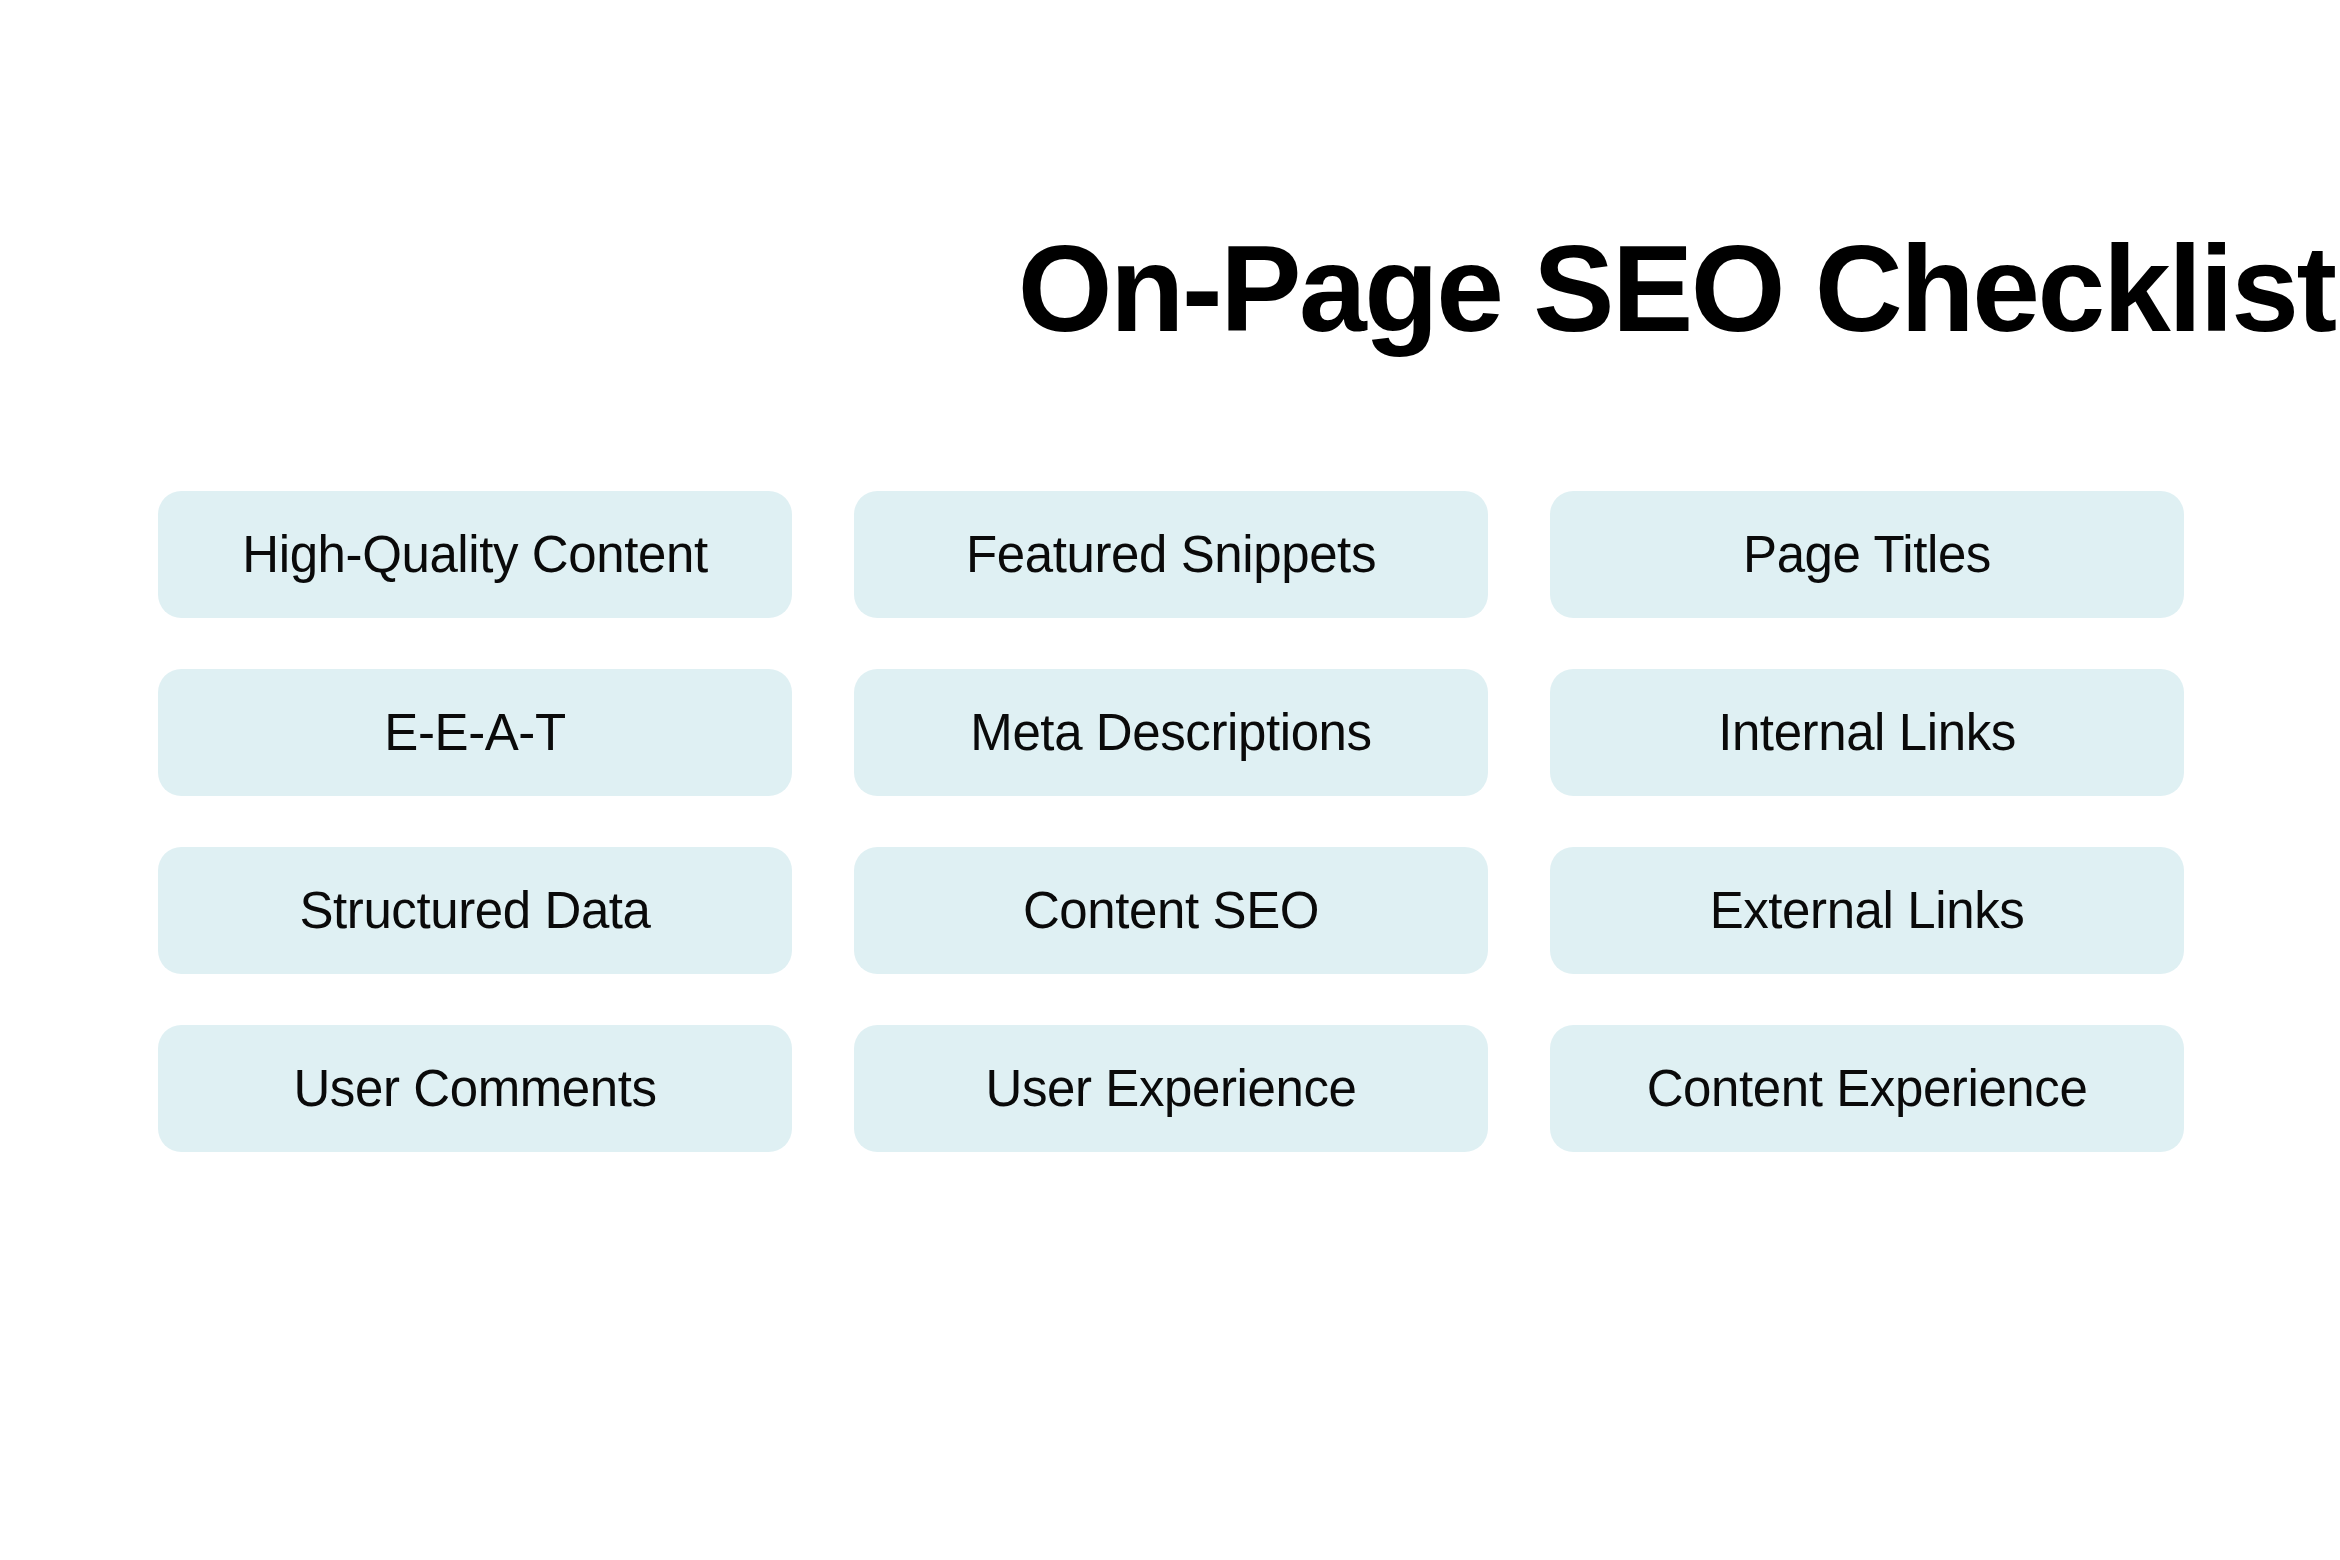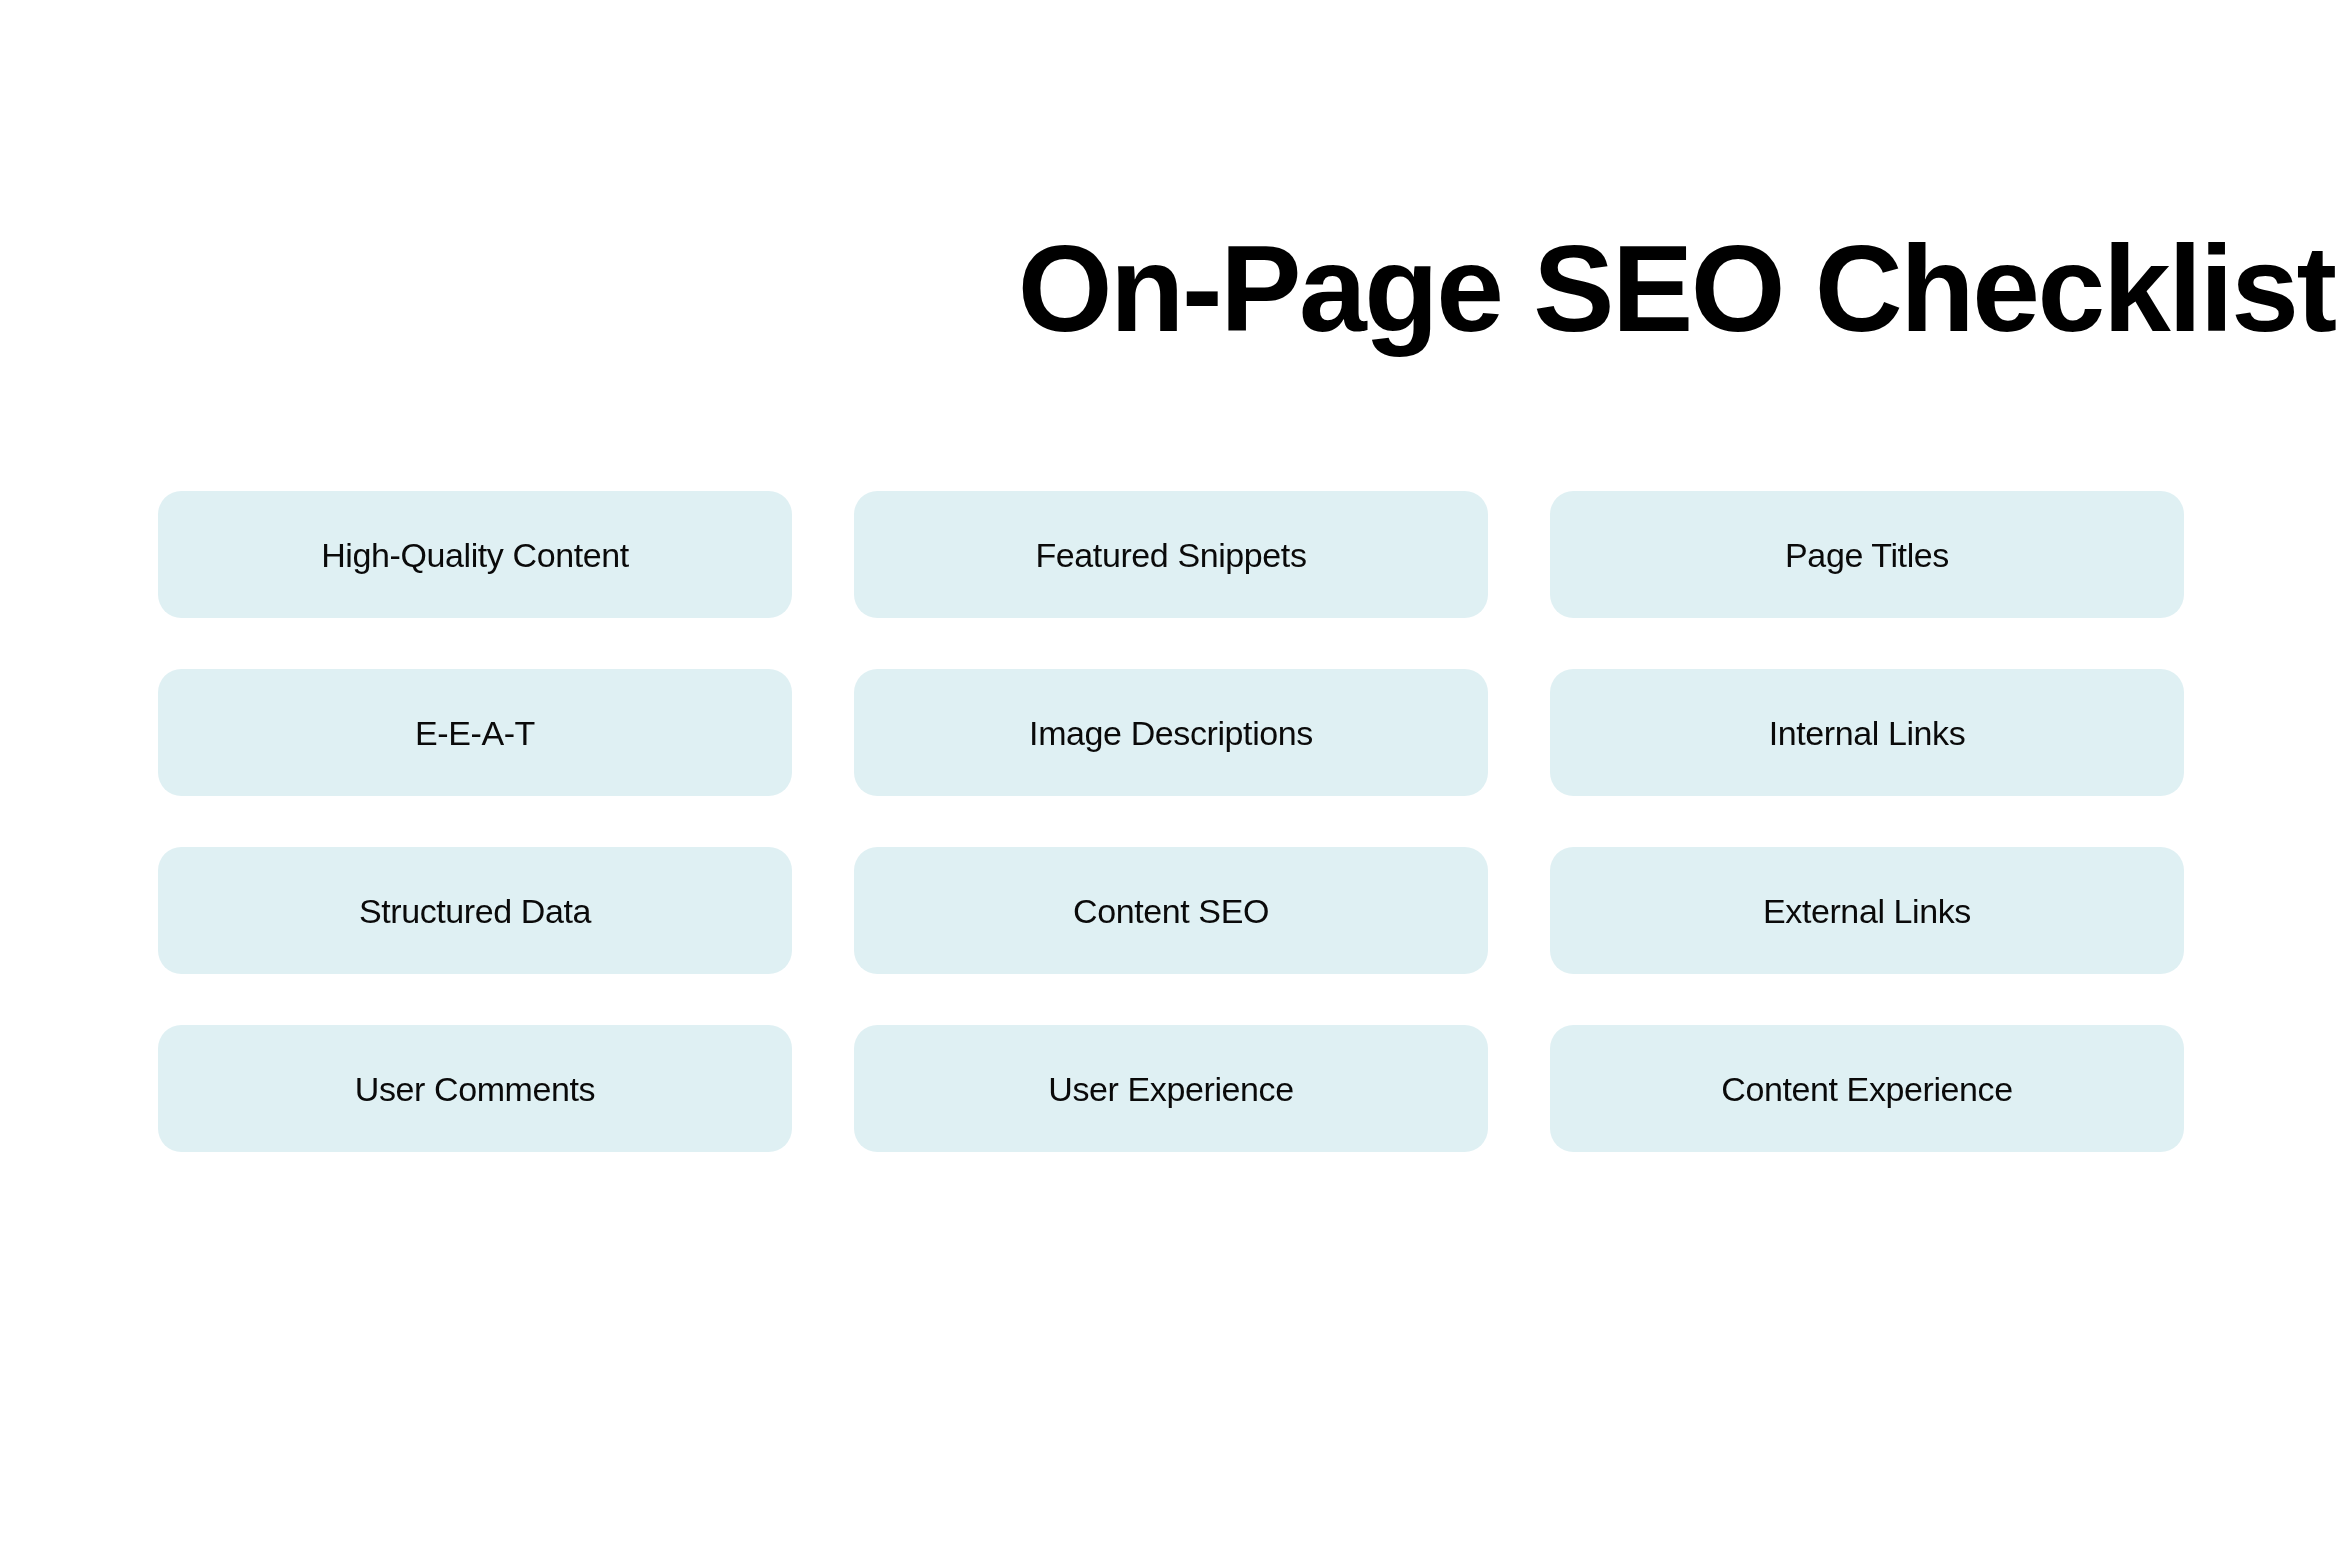--- a/index.html
+++ b/index.html
@@ -70,7 +70,7 @@
 
   .checklist-label {
     font-family: "Liberation Sans", "DejaVu Sans", sans-serif;
-    font-size: 34px;
+    font-size: 51px;
     font-weight: 400;
     line-height: 1;
     color: #0a0a0a;

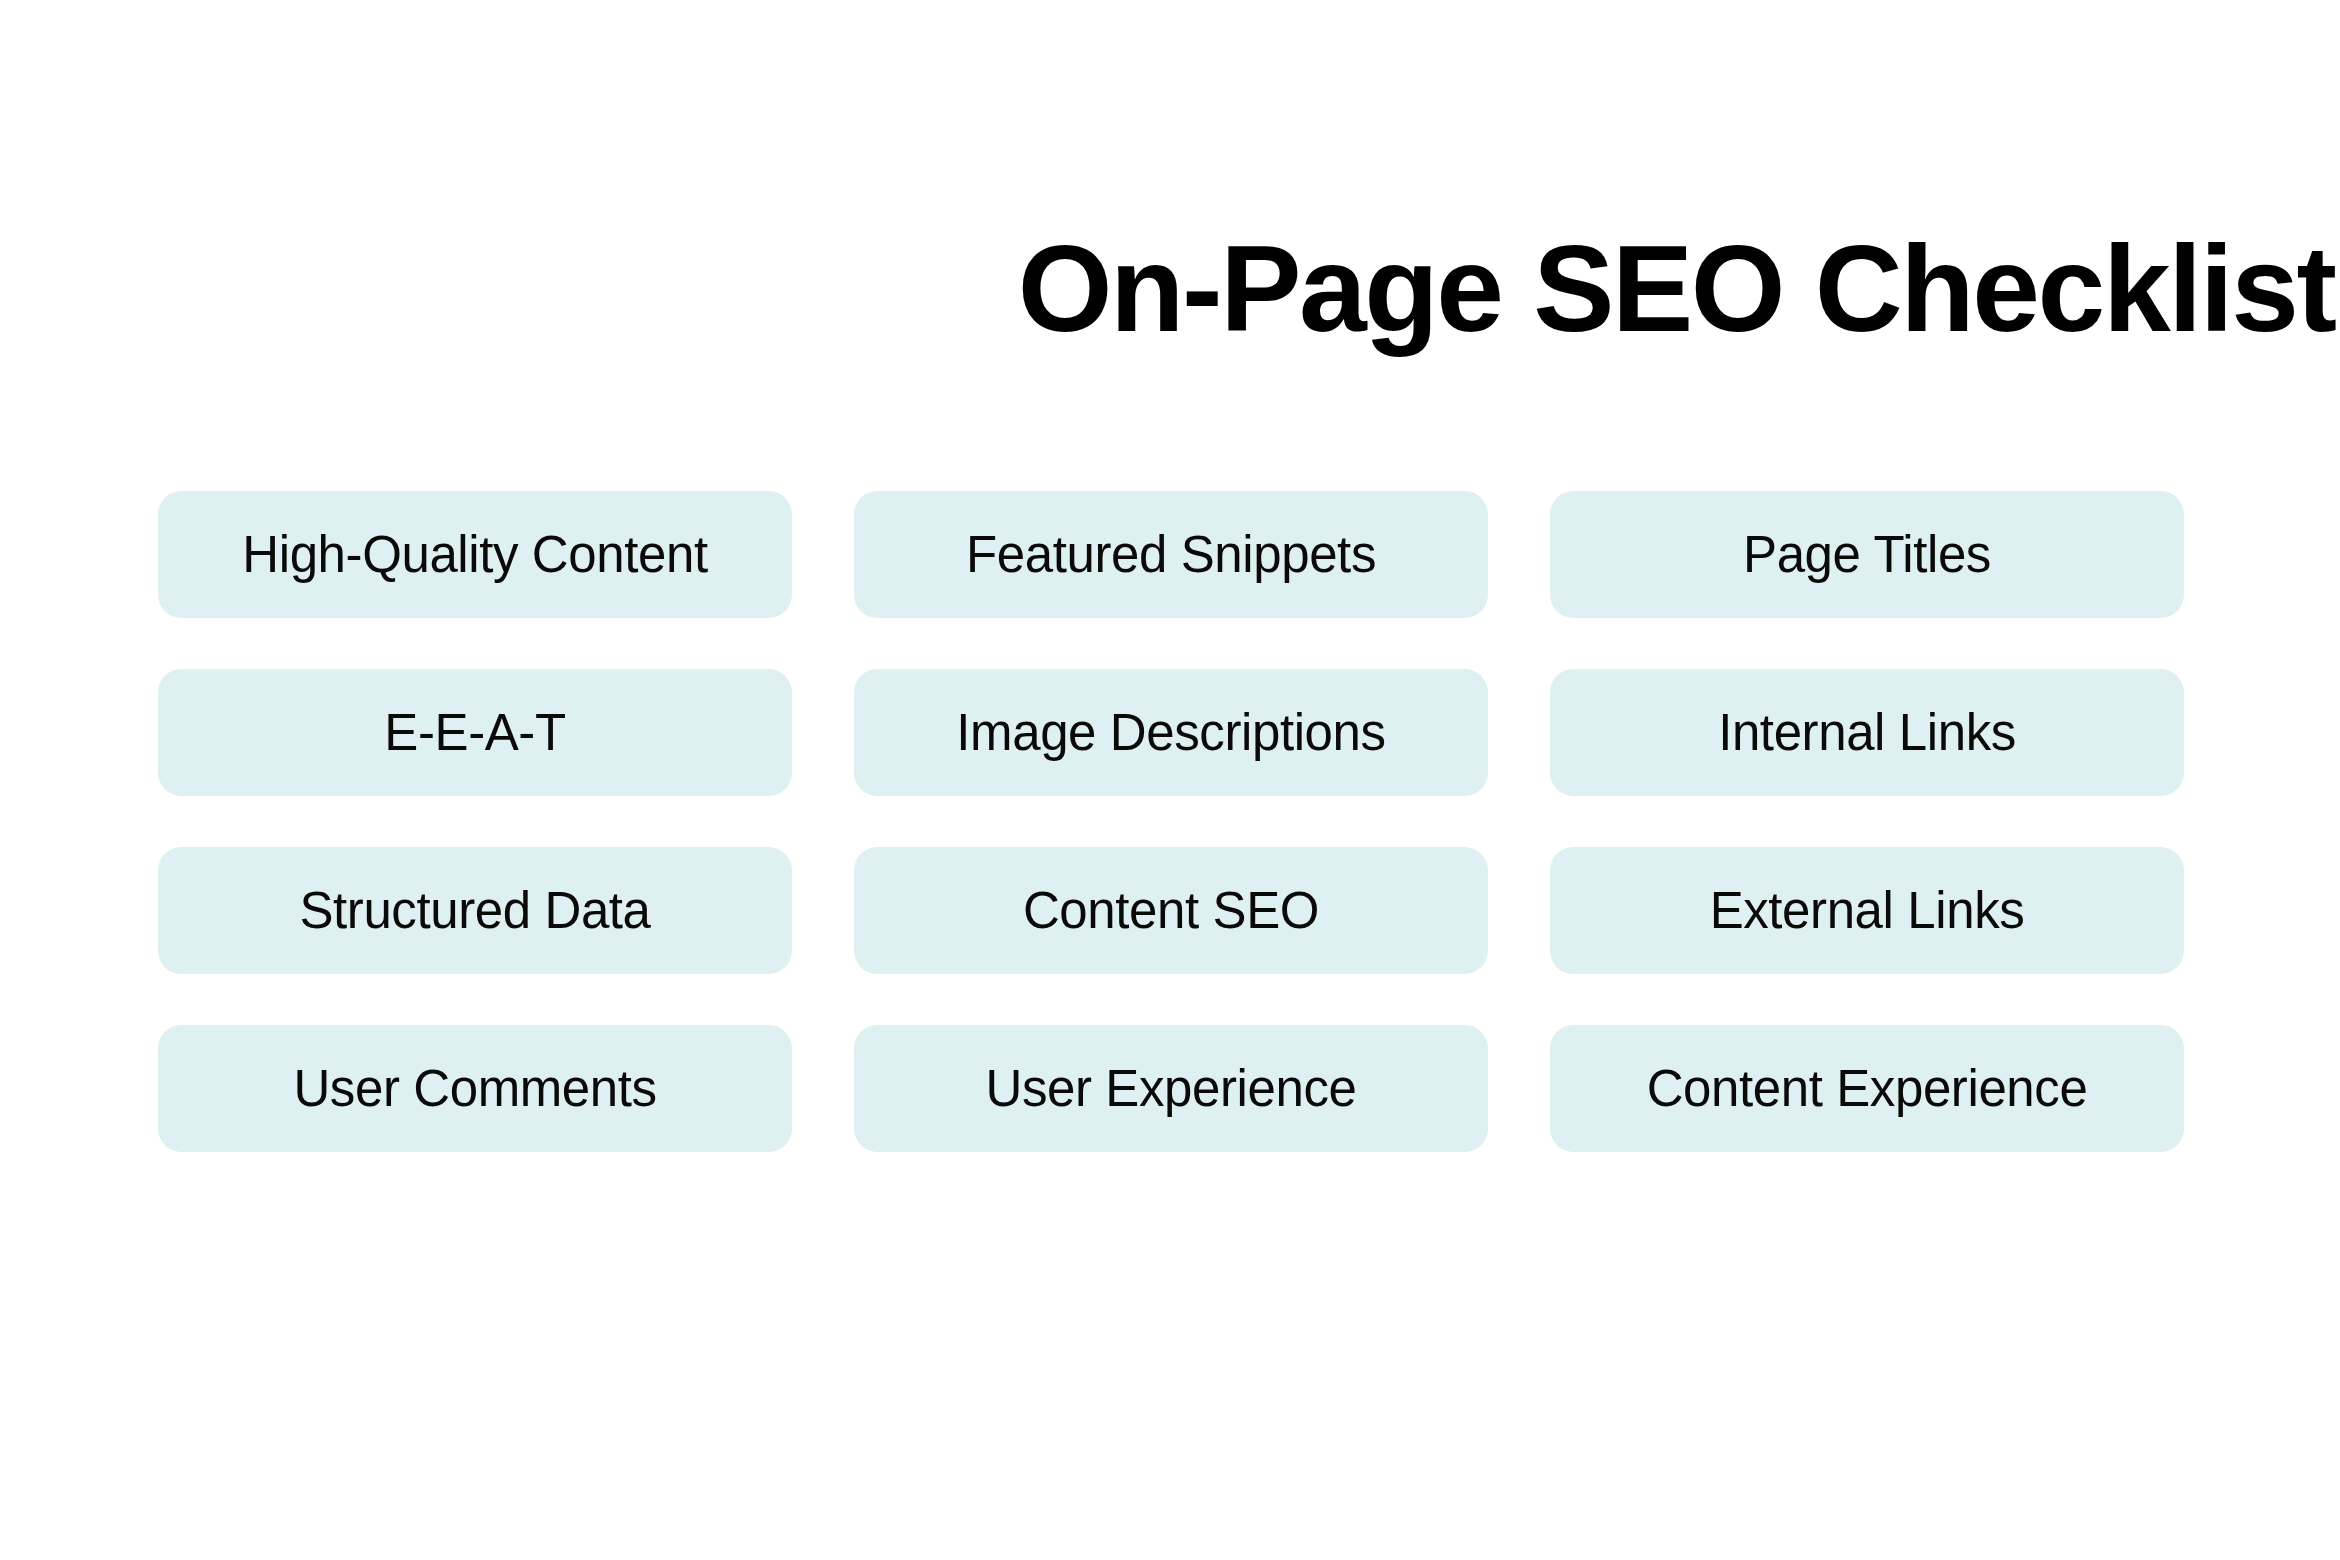--- a/index.html
+++ b/index.html
@@ -105,7 +105,7 @@
     </div>
 
     <div class="checklist-item">
-      <span class="checklist-label">Image Descriptions</span>
+      <span class="checklist-label">Meta Descriptions</span>
     </div>
     <div class="checklist-item">
       <span class="checklist-label">Internal Links</span>

